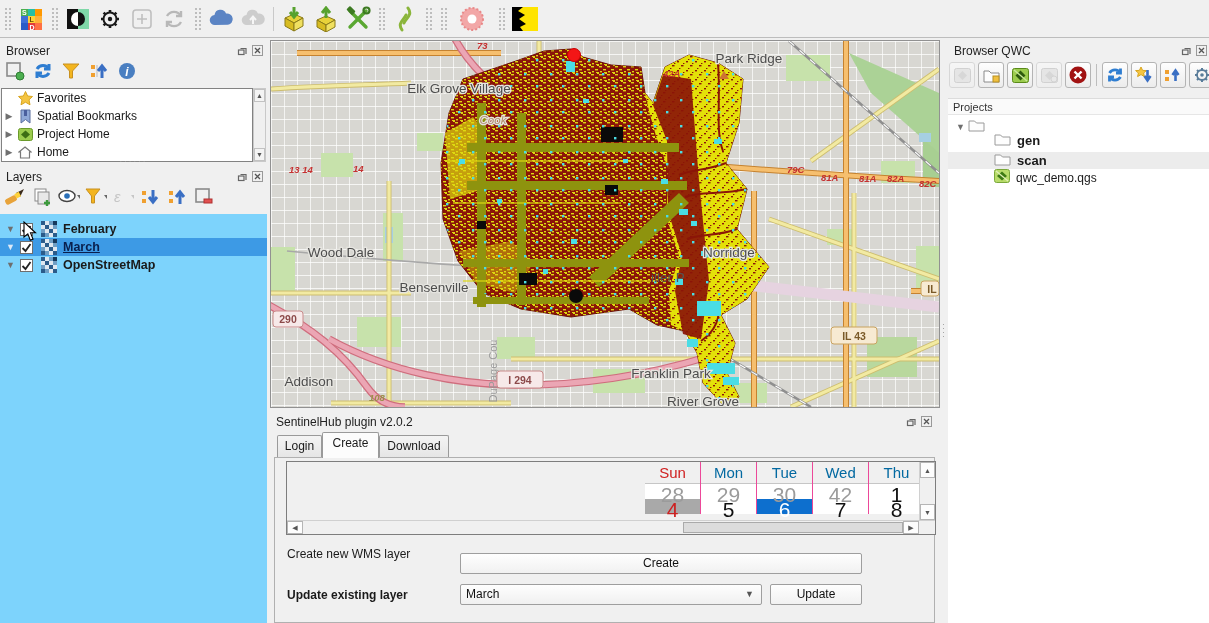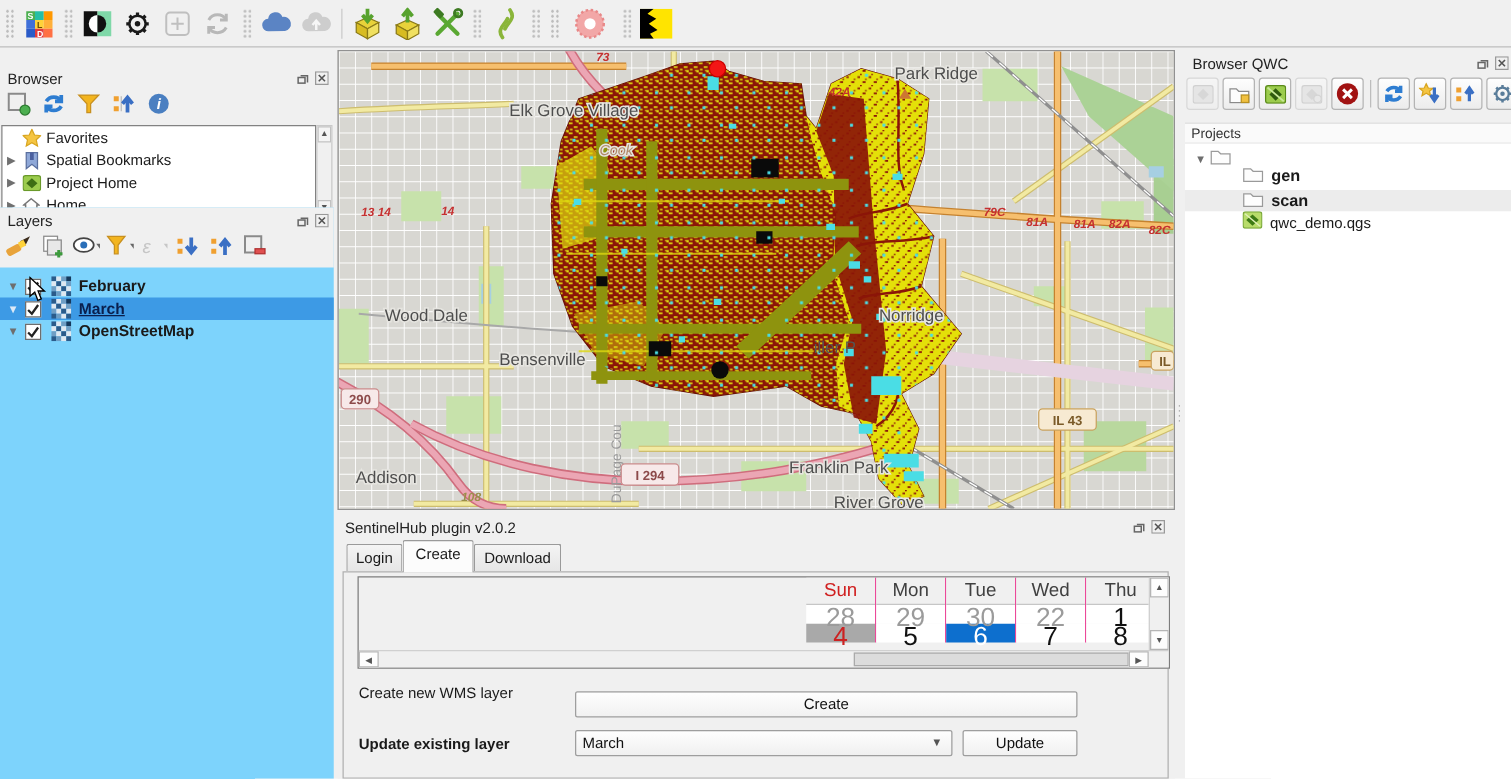--- a/index.html
+++ b/index.html
@@ -24,7 +24,7 @@
   .win-btn { width:12px; height:12px; display:flex; align-items:center; justify-content:center; }
 
   
-  #browser-panel { left:0; top:52px; width:267px; height:126px; }
+  #browser-panel { left:0; top:40px; width:267px; height:126px; }
   .mini-toolbar { position:absolute; left:4px; top:20px; display:flex; gap:6px; align-items:center; }
   .mini-ico { width:22px; height:22px; display:flex; align-items:center; justify-content:center; }
   .treebox { position:absolute; left:1px; top:48px; width:252px; height:74px;

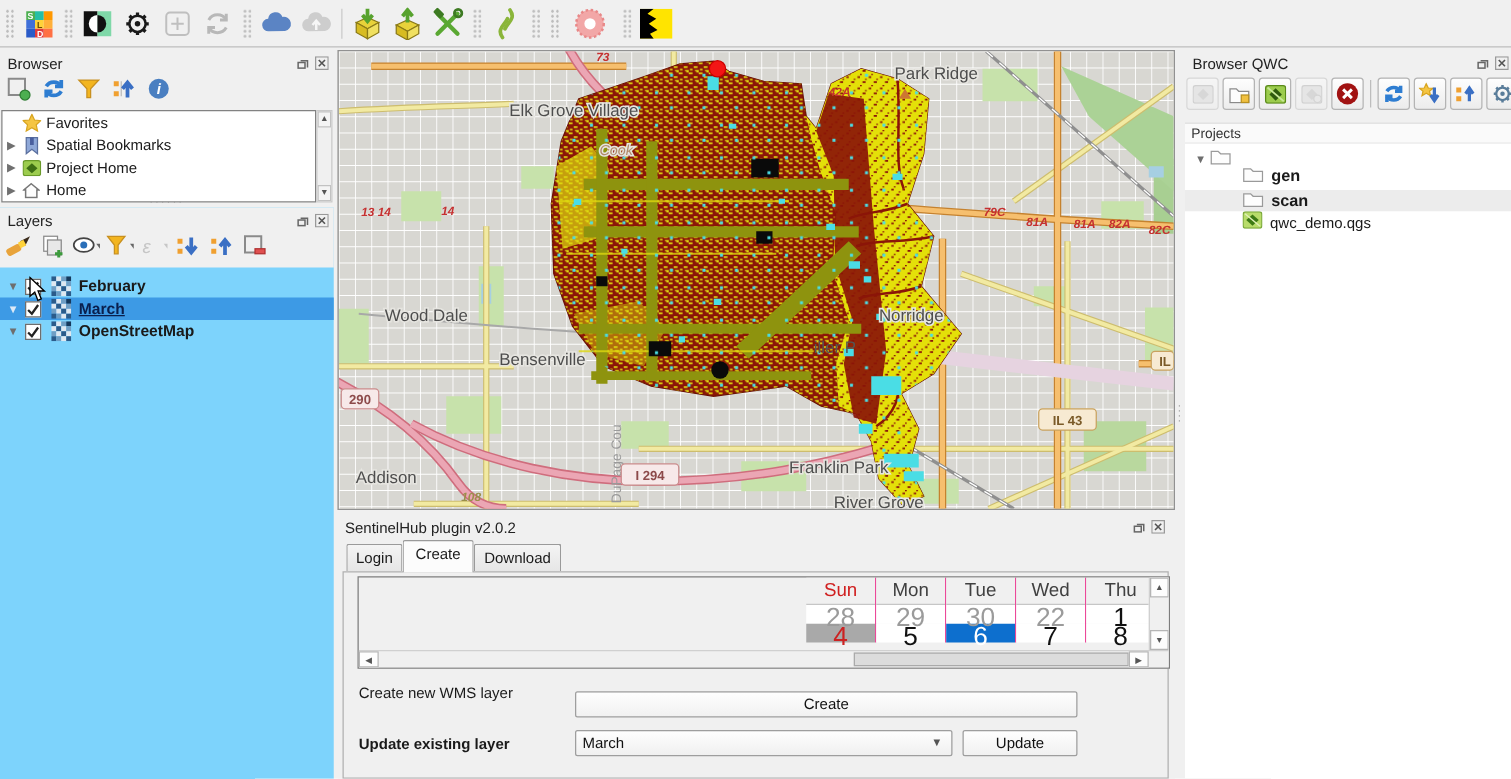--- a/index.html
+++ b/index.html
@@ -76,7 +76,7 @@
   .cal-cols { position:absolute; left:358px; top:0; display:flex; }
   .cal-col { width:56px; border-right:1px solid #ec4899; }
   .cal-h { height:22px; background:#f0f0f0; border-bottom:1px solid #c6c6c6;
-    text-align:center; font-size:15px; line-height:21px; color:#404040; }
+    text-align:center; font-size:15px; line-height:21px; color:#0369a1; }
   .cal-h.sun { color:#d02020; }
   .cal-c { height:15px; background:#fff; text-align:center; font-size:21px; line-height:21px; color:#111; }
   .cal-c.muted { color:#9b9b9b; }

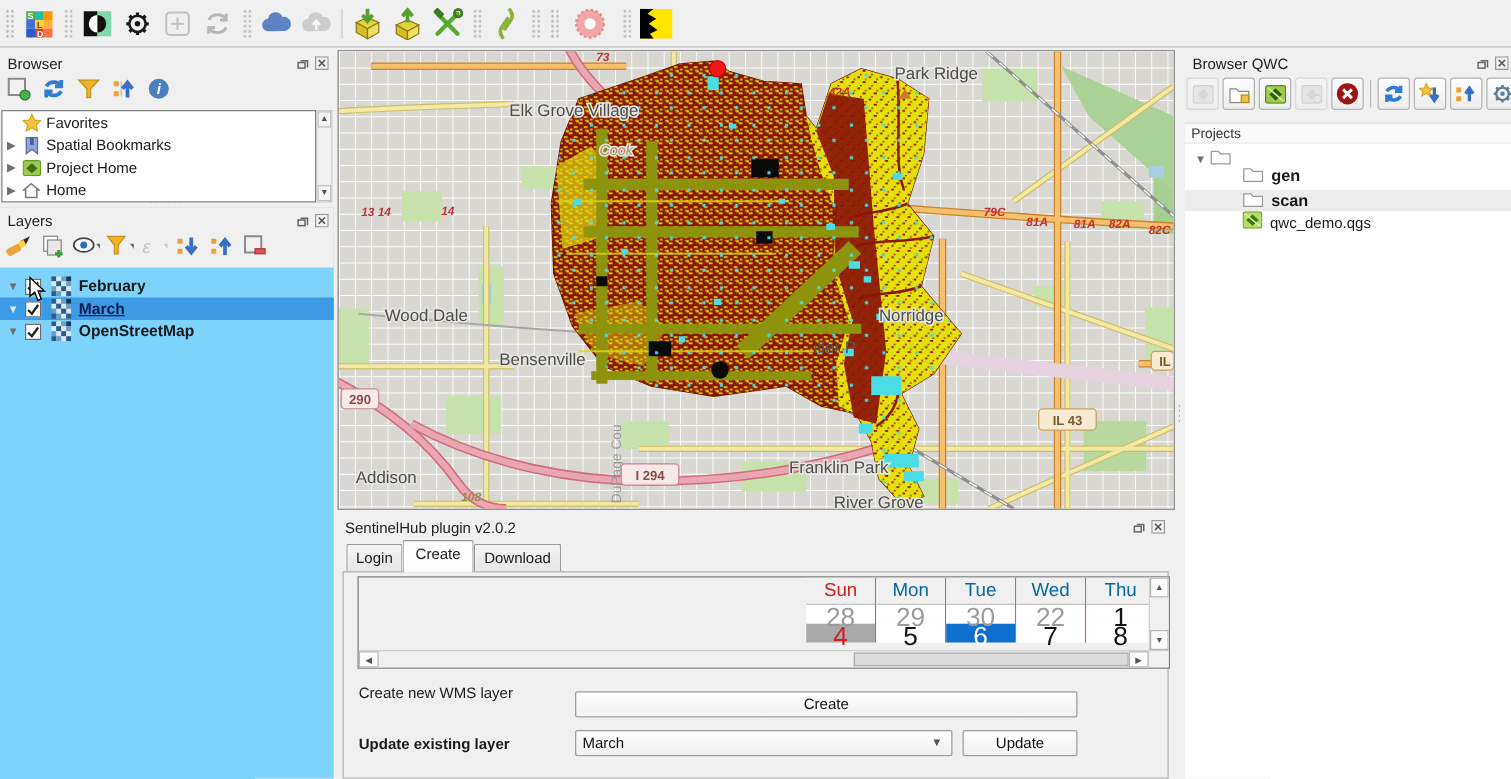--- a/index.html
+++ b/index.html
@@ -756,7 +756,7 @@
             </div>
             <div class="cal-col">
               <div class="cal-h">Wed</div>
-              <div class="cal-c muted">22</div>
+              <div class="cal-c muted">42</div>
               <div class="cal-c">7</div>
             </div>
             <div class="cal-col">

